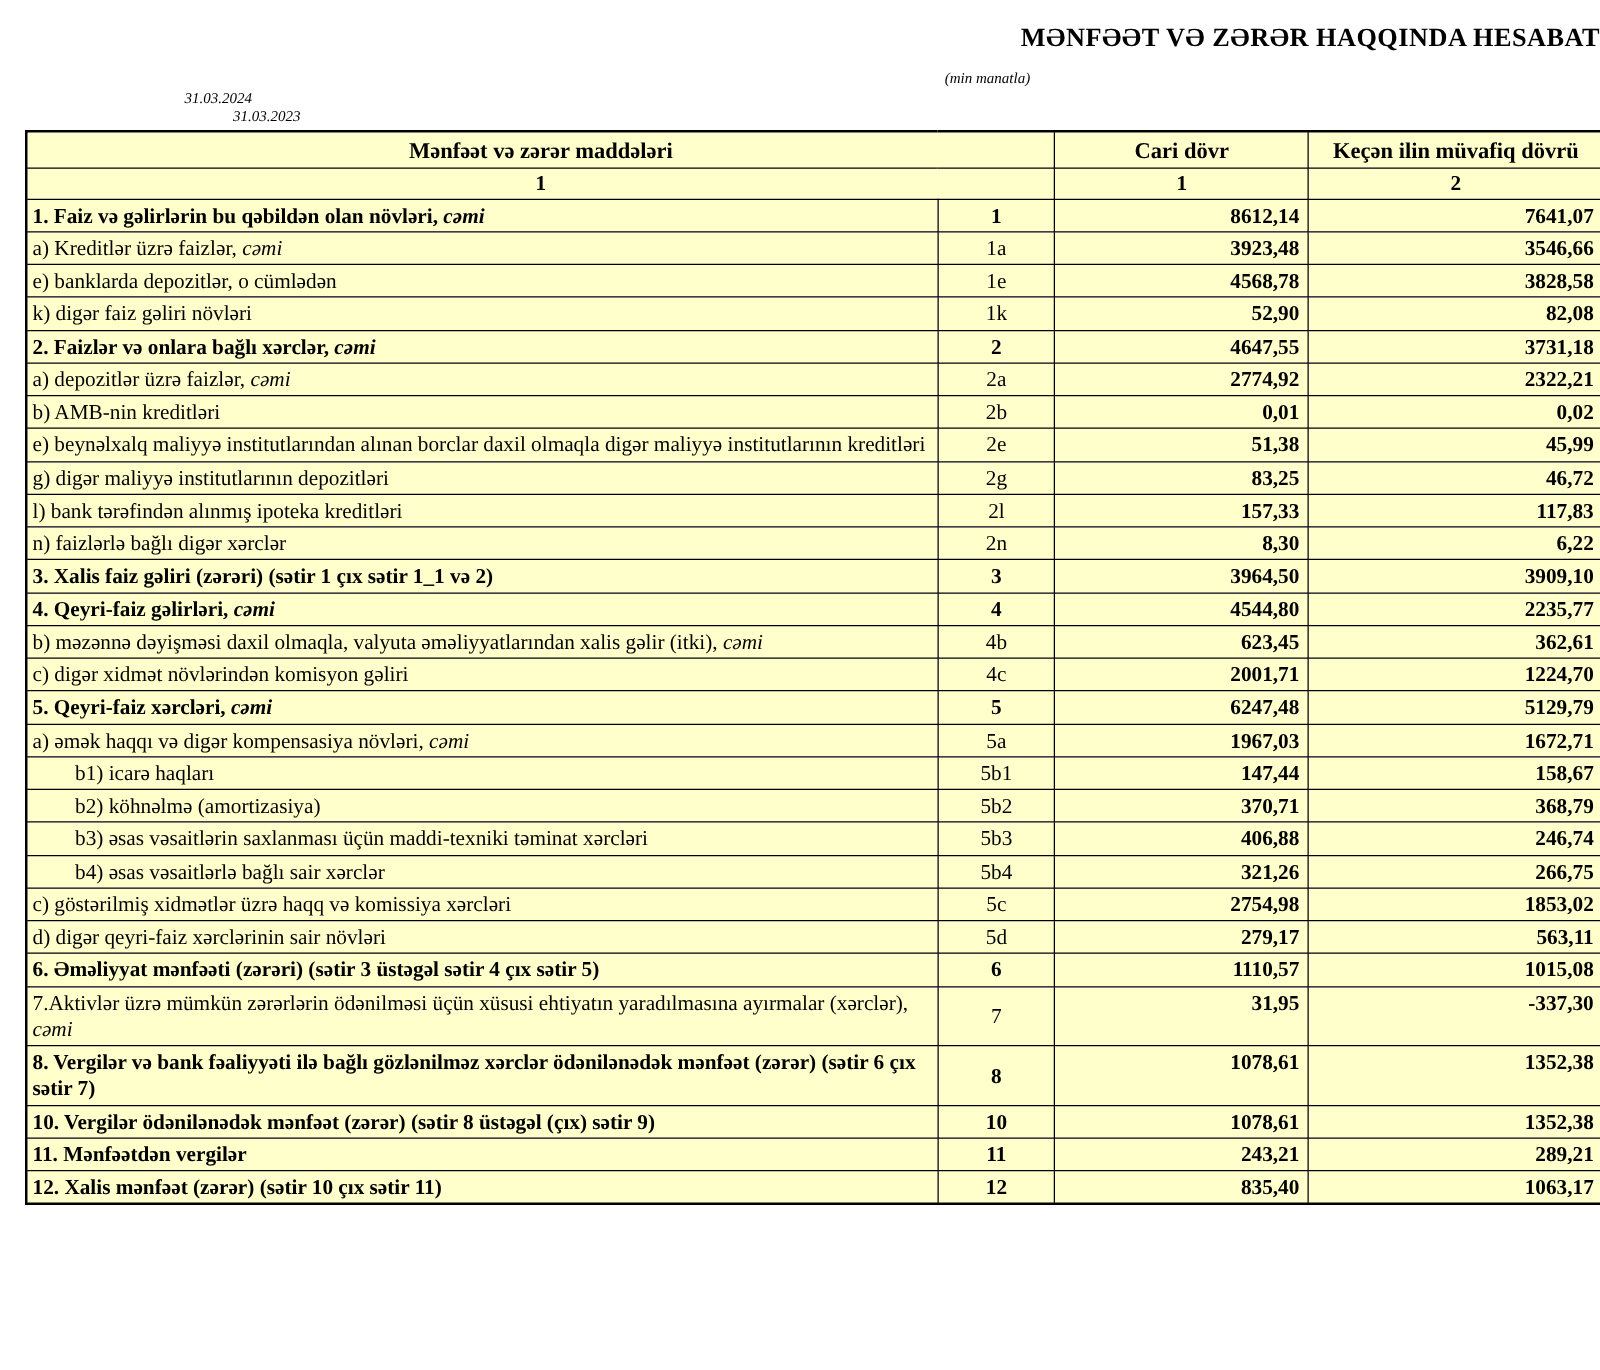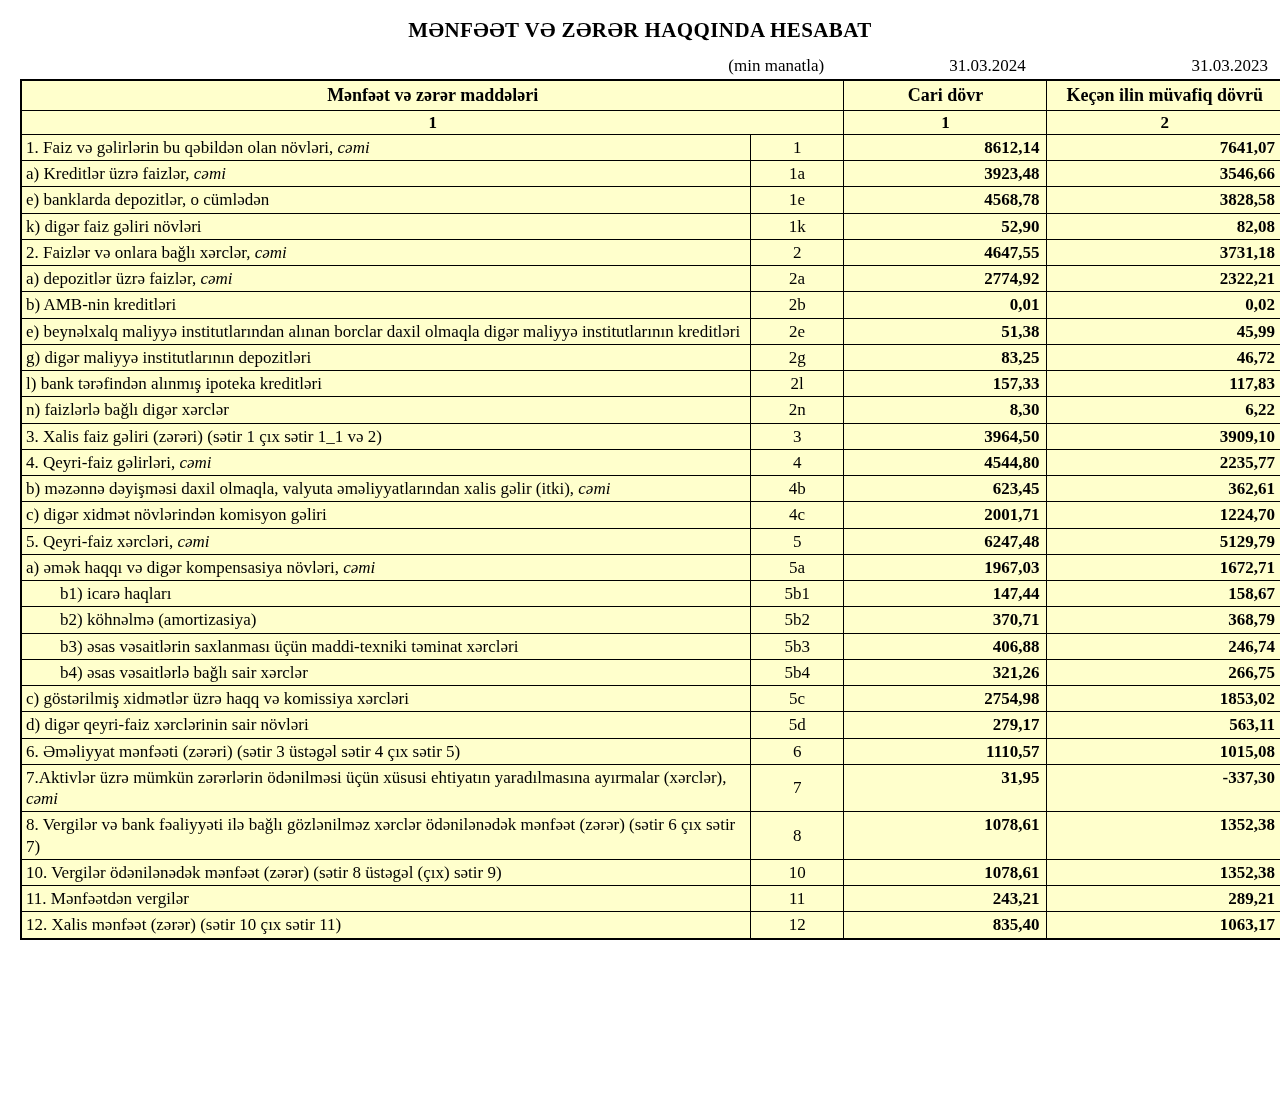--- a/index.html
+++ b/index.html
@@ -12,7 +12,7 @@
     font-family: "Liberation Serif", serif;
   }
   .title {
-    text-align: center;
+    text-align: right;
     font-weight: bold;
     font-size: 21px;
     letter-spacing: .4px;

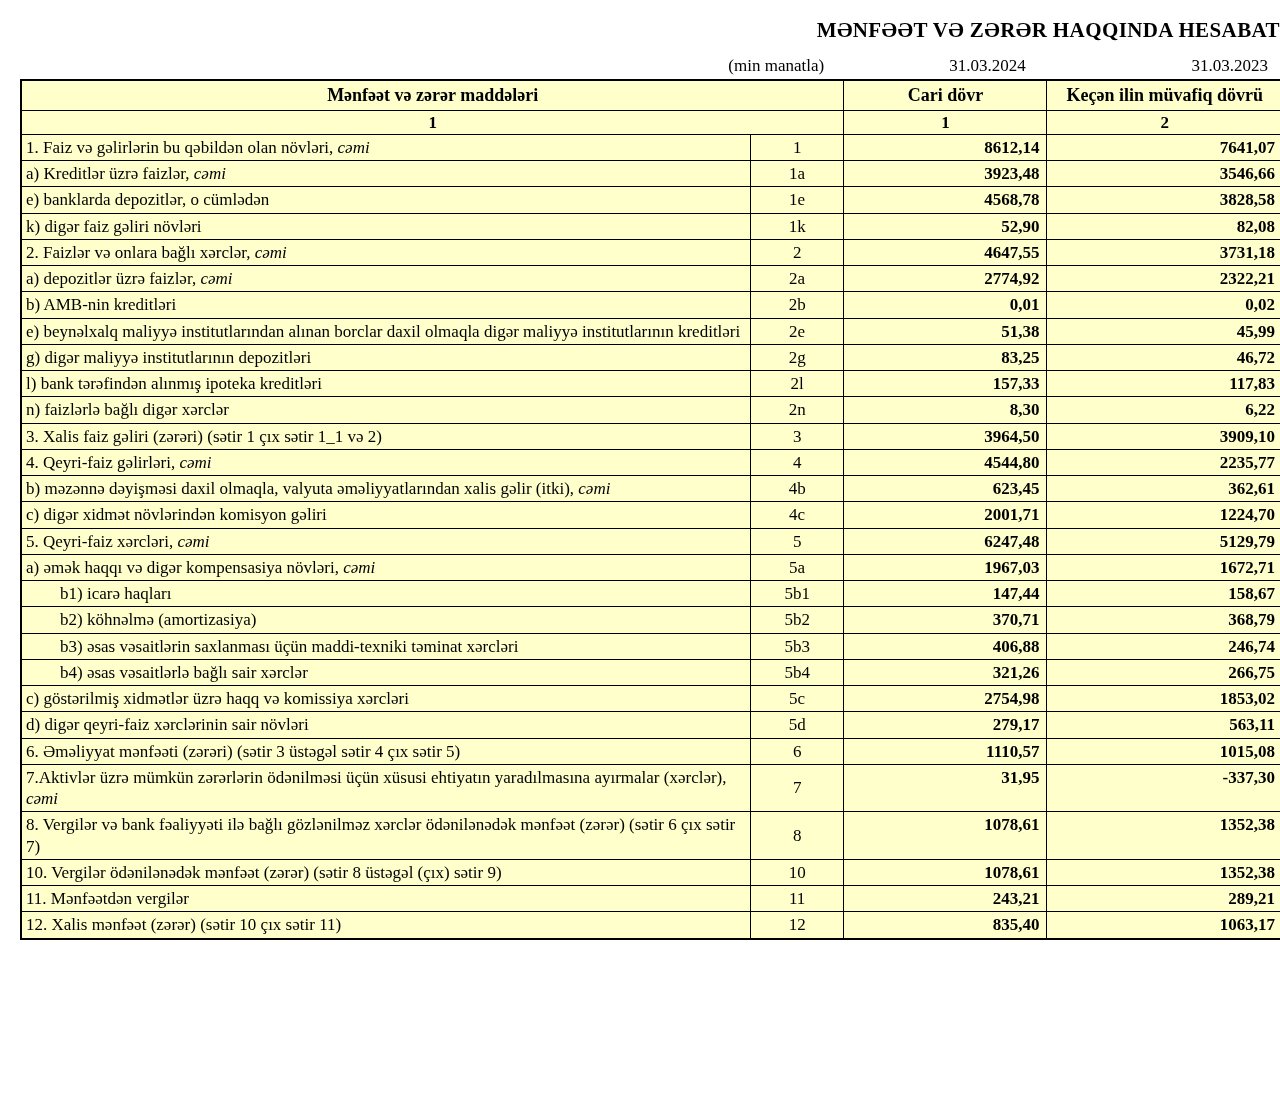--- a/index.html
+++ b/index.html
@@ -22,8 +22,10 @@
     display: flex;
     width: 1264px;
     margin: 0 8px 2px;
-    font-size: 17px;
+    font-style: italic;
+    font-size: 12px;
     line-height: 1.3;
+    flex-direction: column;
   }
   .subhead .c1 { width: 65.2%; text-align: right; padding-right: 8px; }
   .subhead .c2 { width: 16.1%; text-align: right; padding-right: 10px; }

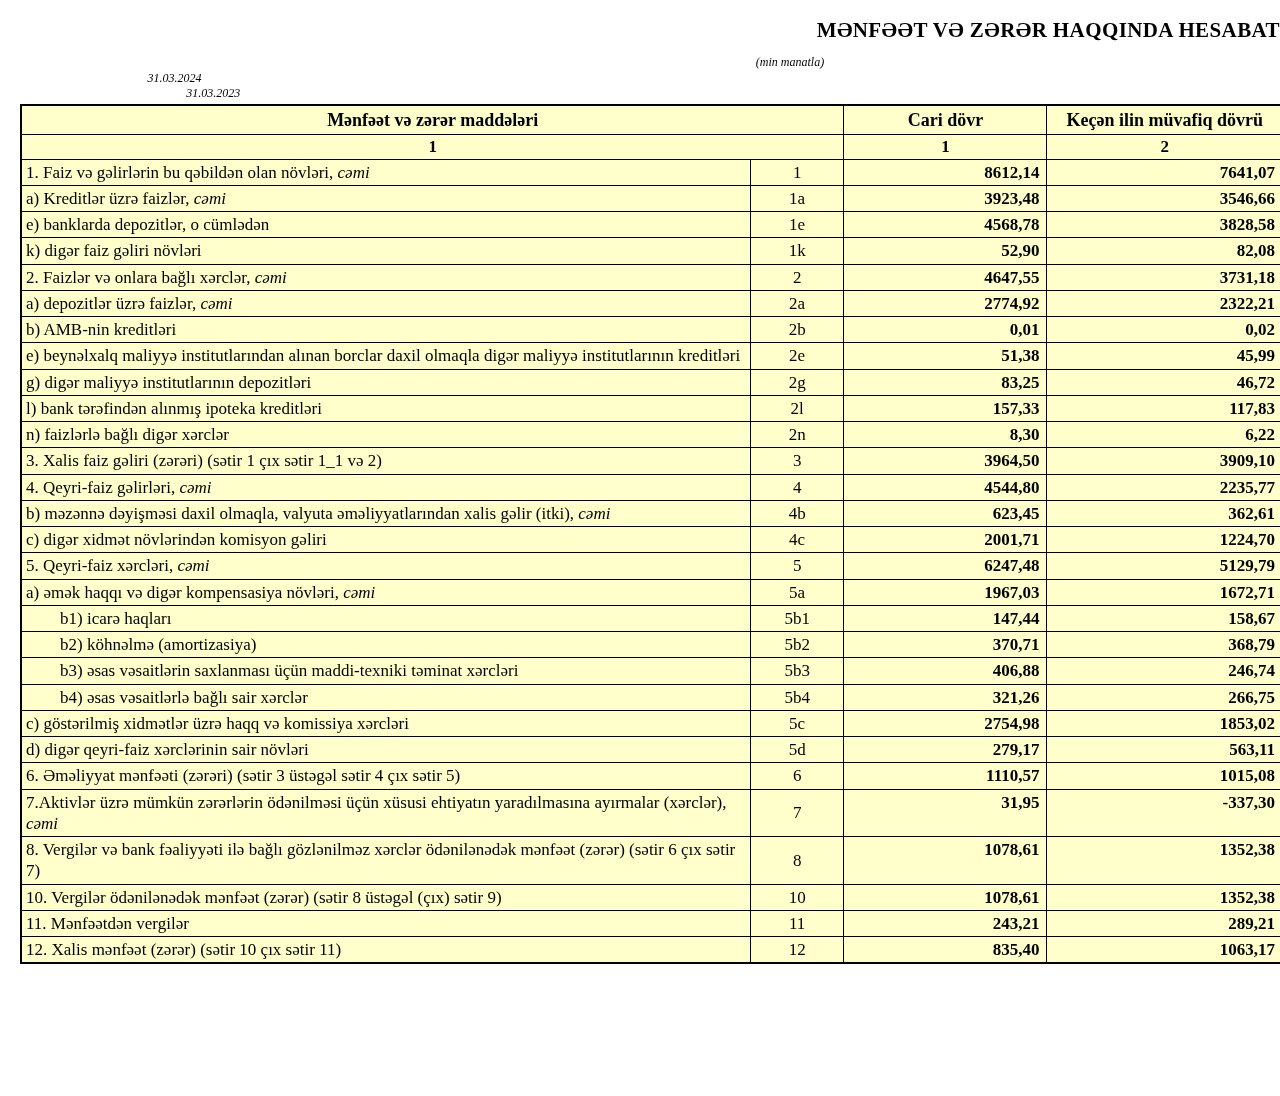--- a/index.html
+++ b/index.html
@@ -53,7 +53,7 @@
   td.name  { text-align: left; vertical-align: middle; }
   td.code  { text-align: center; vertical-align: middle; }
   td.val   { text-align: right; vertical-align: top; font-weight: bold; padding-right: 7px; }
-  .b { font-weight: normal; }
+  .b { font-weight: bold; }
   .ind0 { padding-left: 4px; }
   .ind1 { padding-left: 4px; }
   .ind2 { padding-left: 38px; }

